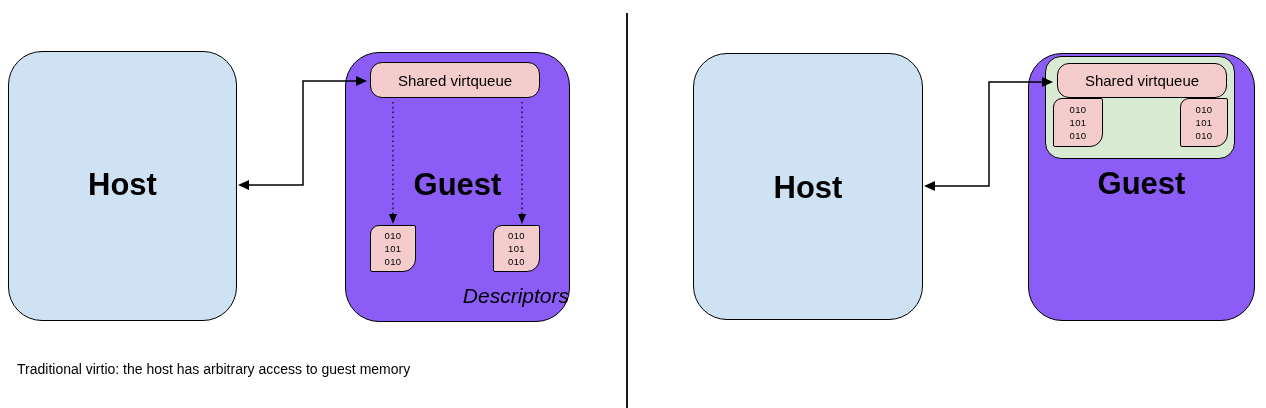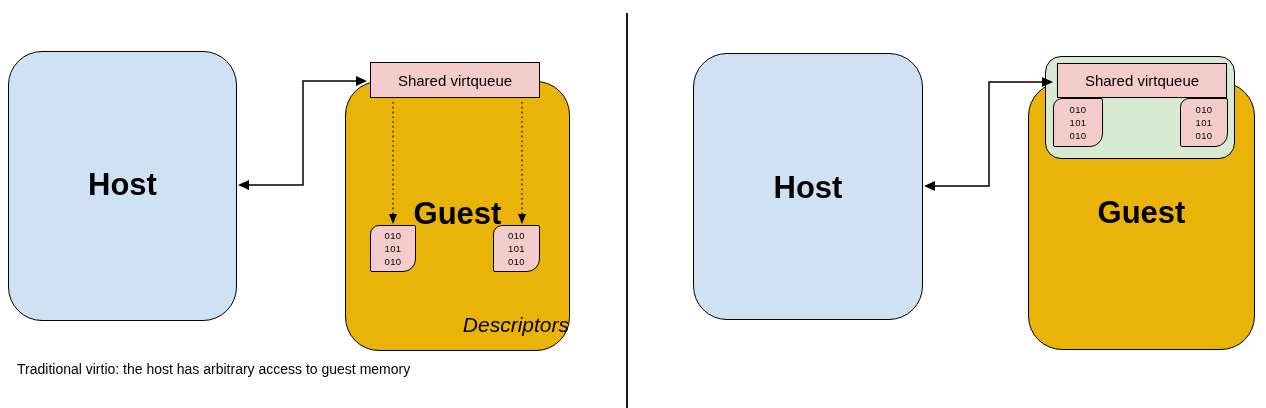--- a/index.html
+++ b/index.html
@@ -34,7 +34,7 @@
     position:absolute;
     background:#f4cccc;
     border:1.4px solid #000;
-    border-radius:0;
+    border-radius:12px;
     box-sizing:border-box;
     display:flex;align-items:center;justify-content:center;
     font-size:15px;

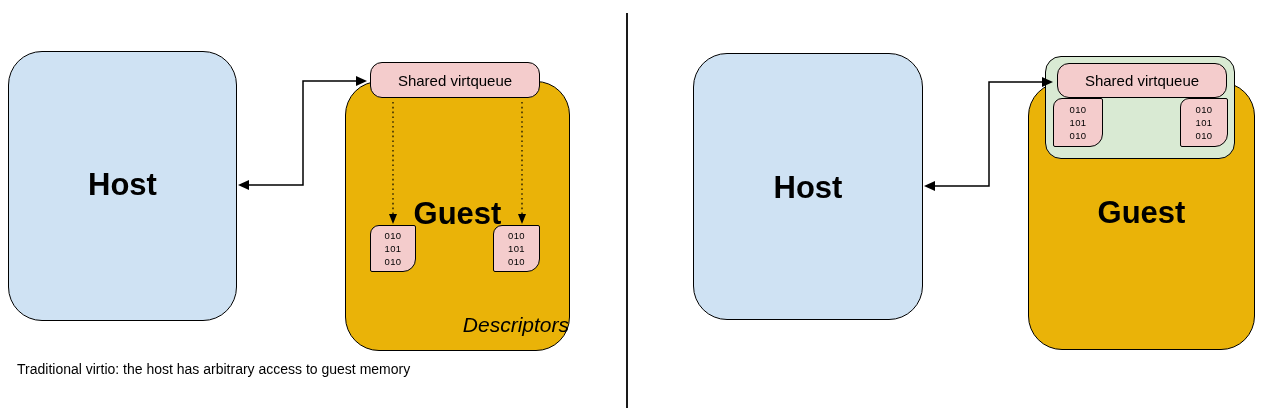--- a/index.html
+++ b/index.html
@@ -22,7 +22,7 @@
     box-sizing:border-box;
   }
   .host{background:#cfe2f3;}
-  .guest{background:#eab308;margin-top:29px;}
+  .guest{background:#8b5cf6;}
   .biglabel{
     position:absolute;left:0;width:100%;
     text-align:center;

